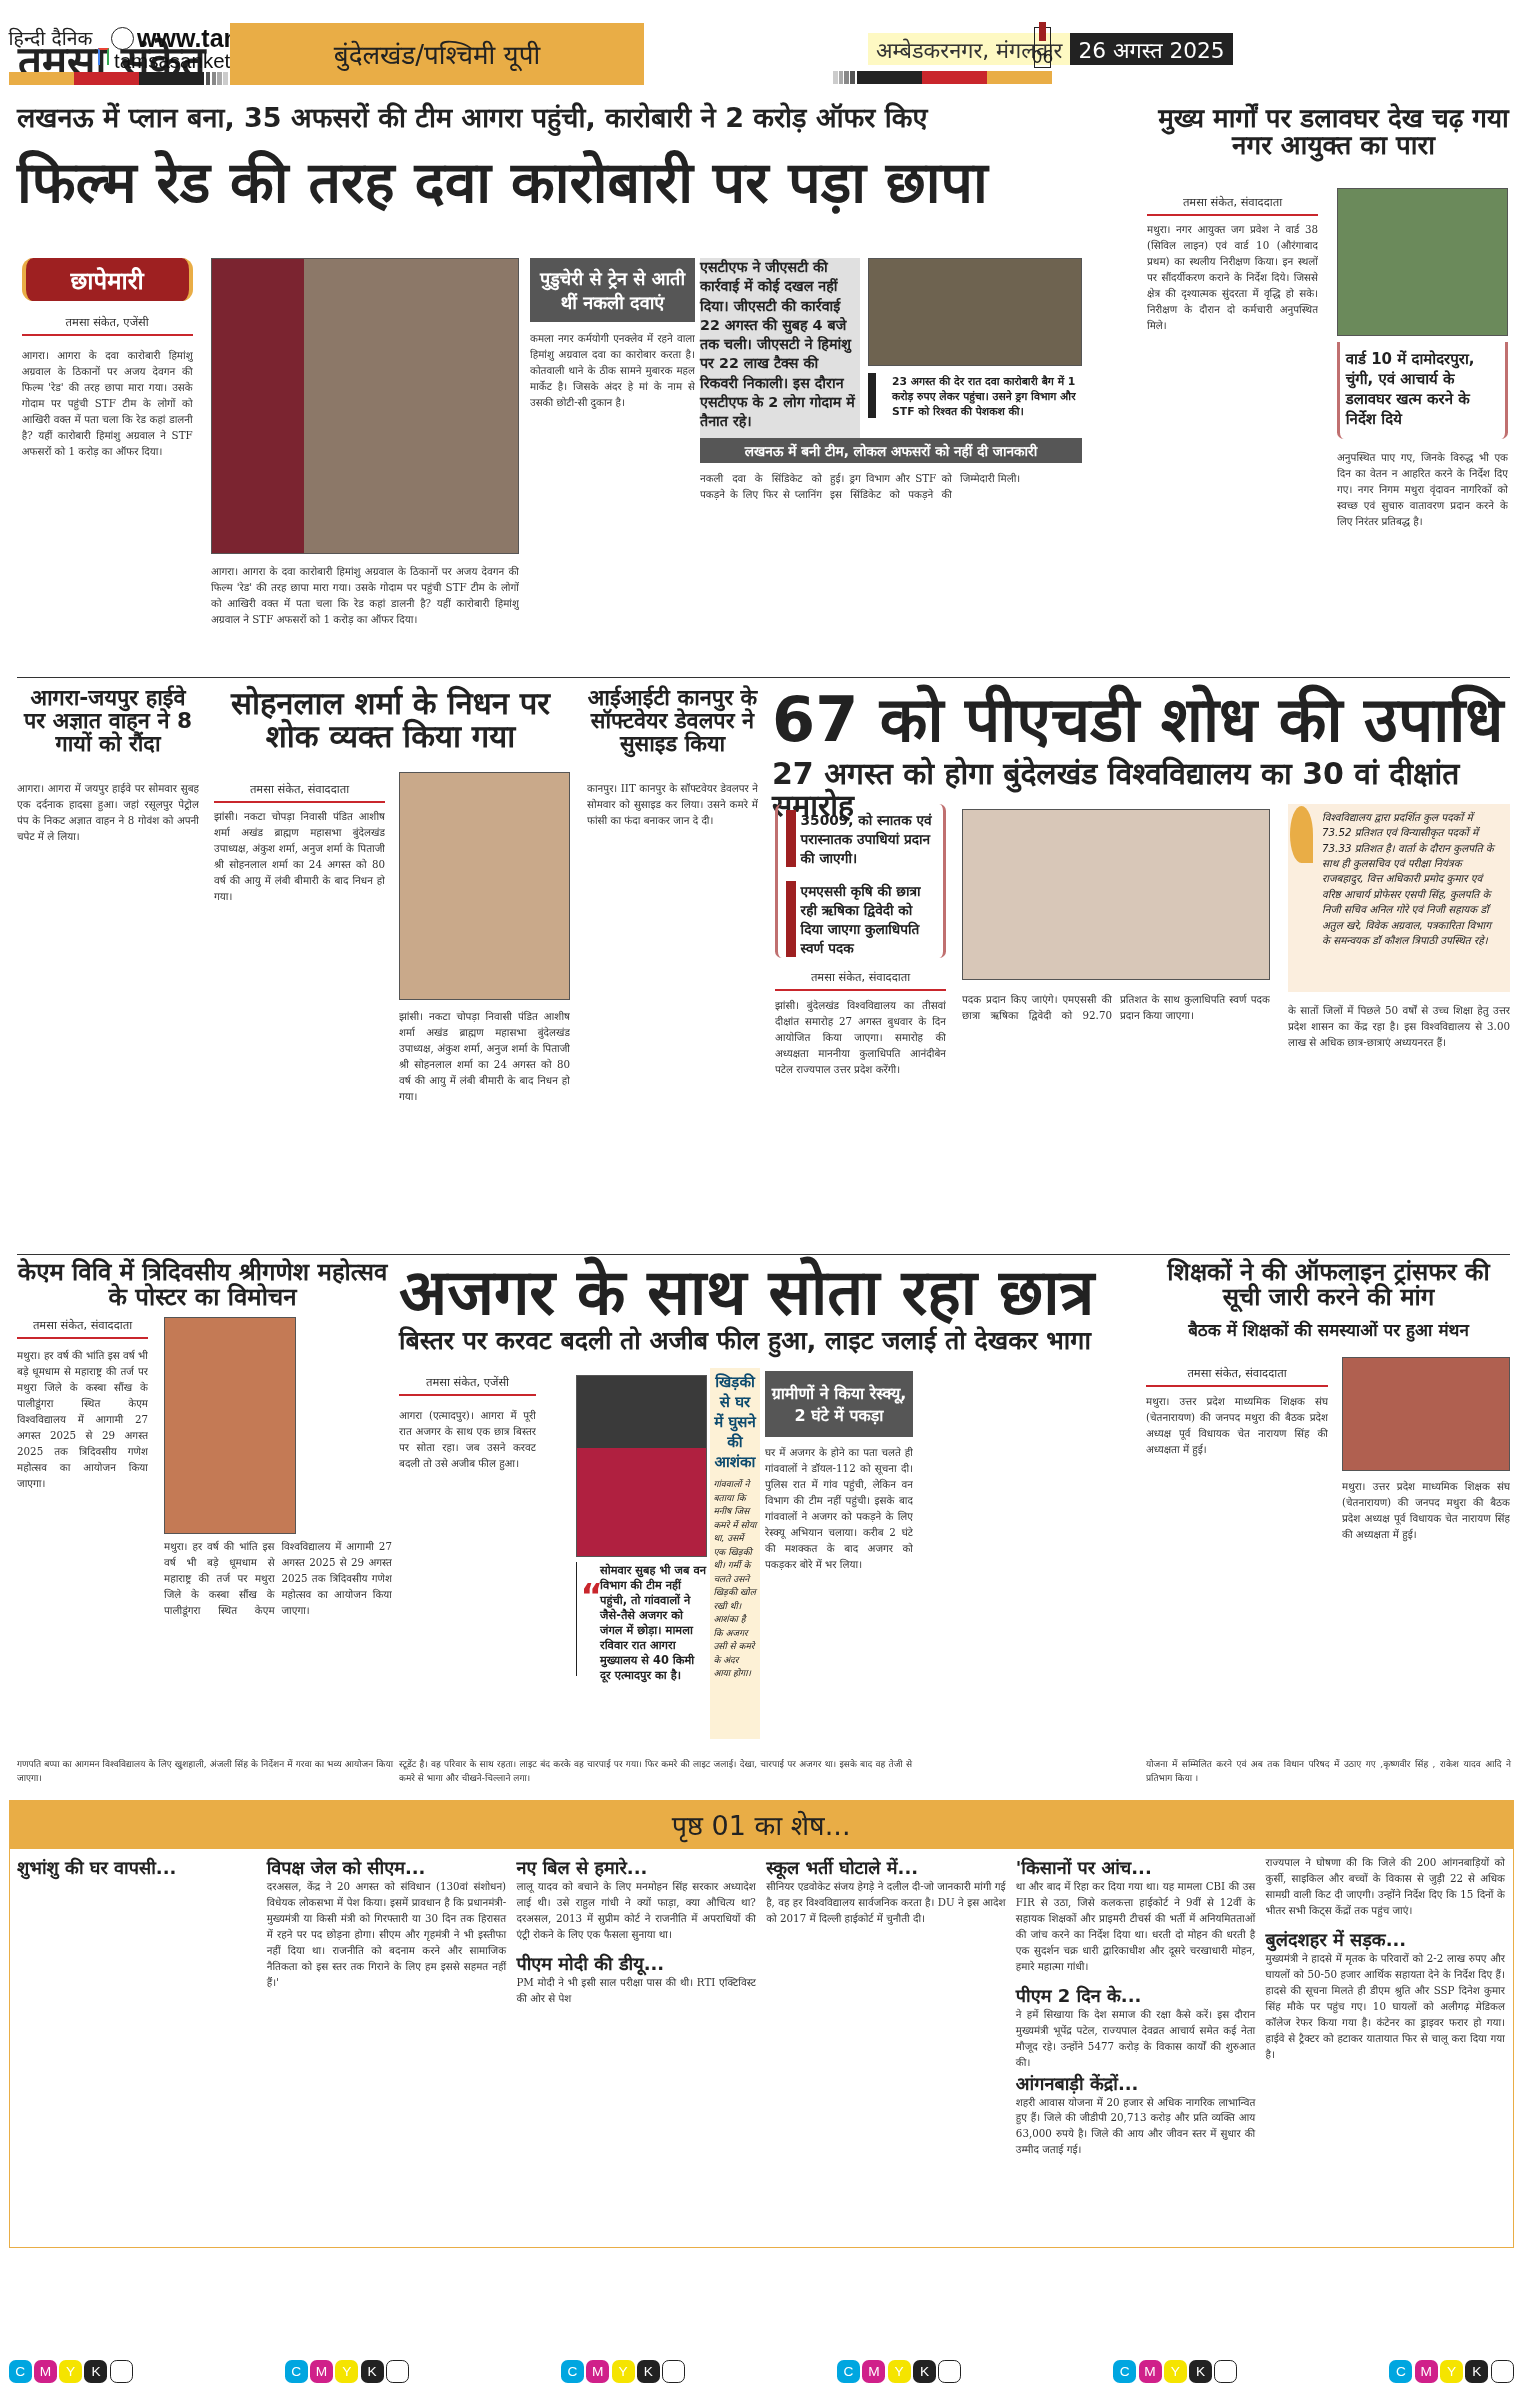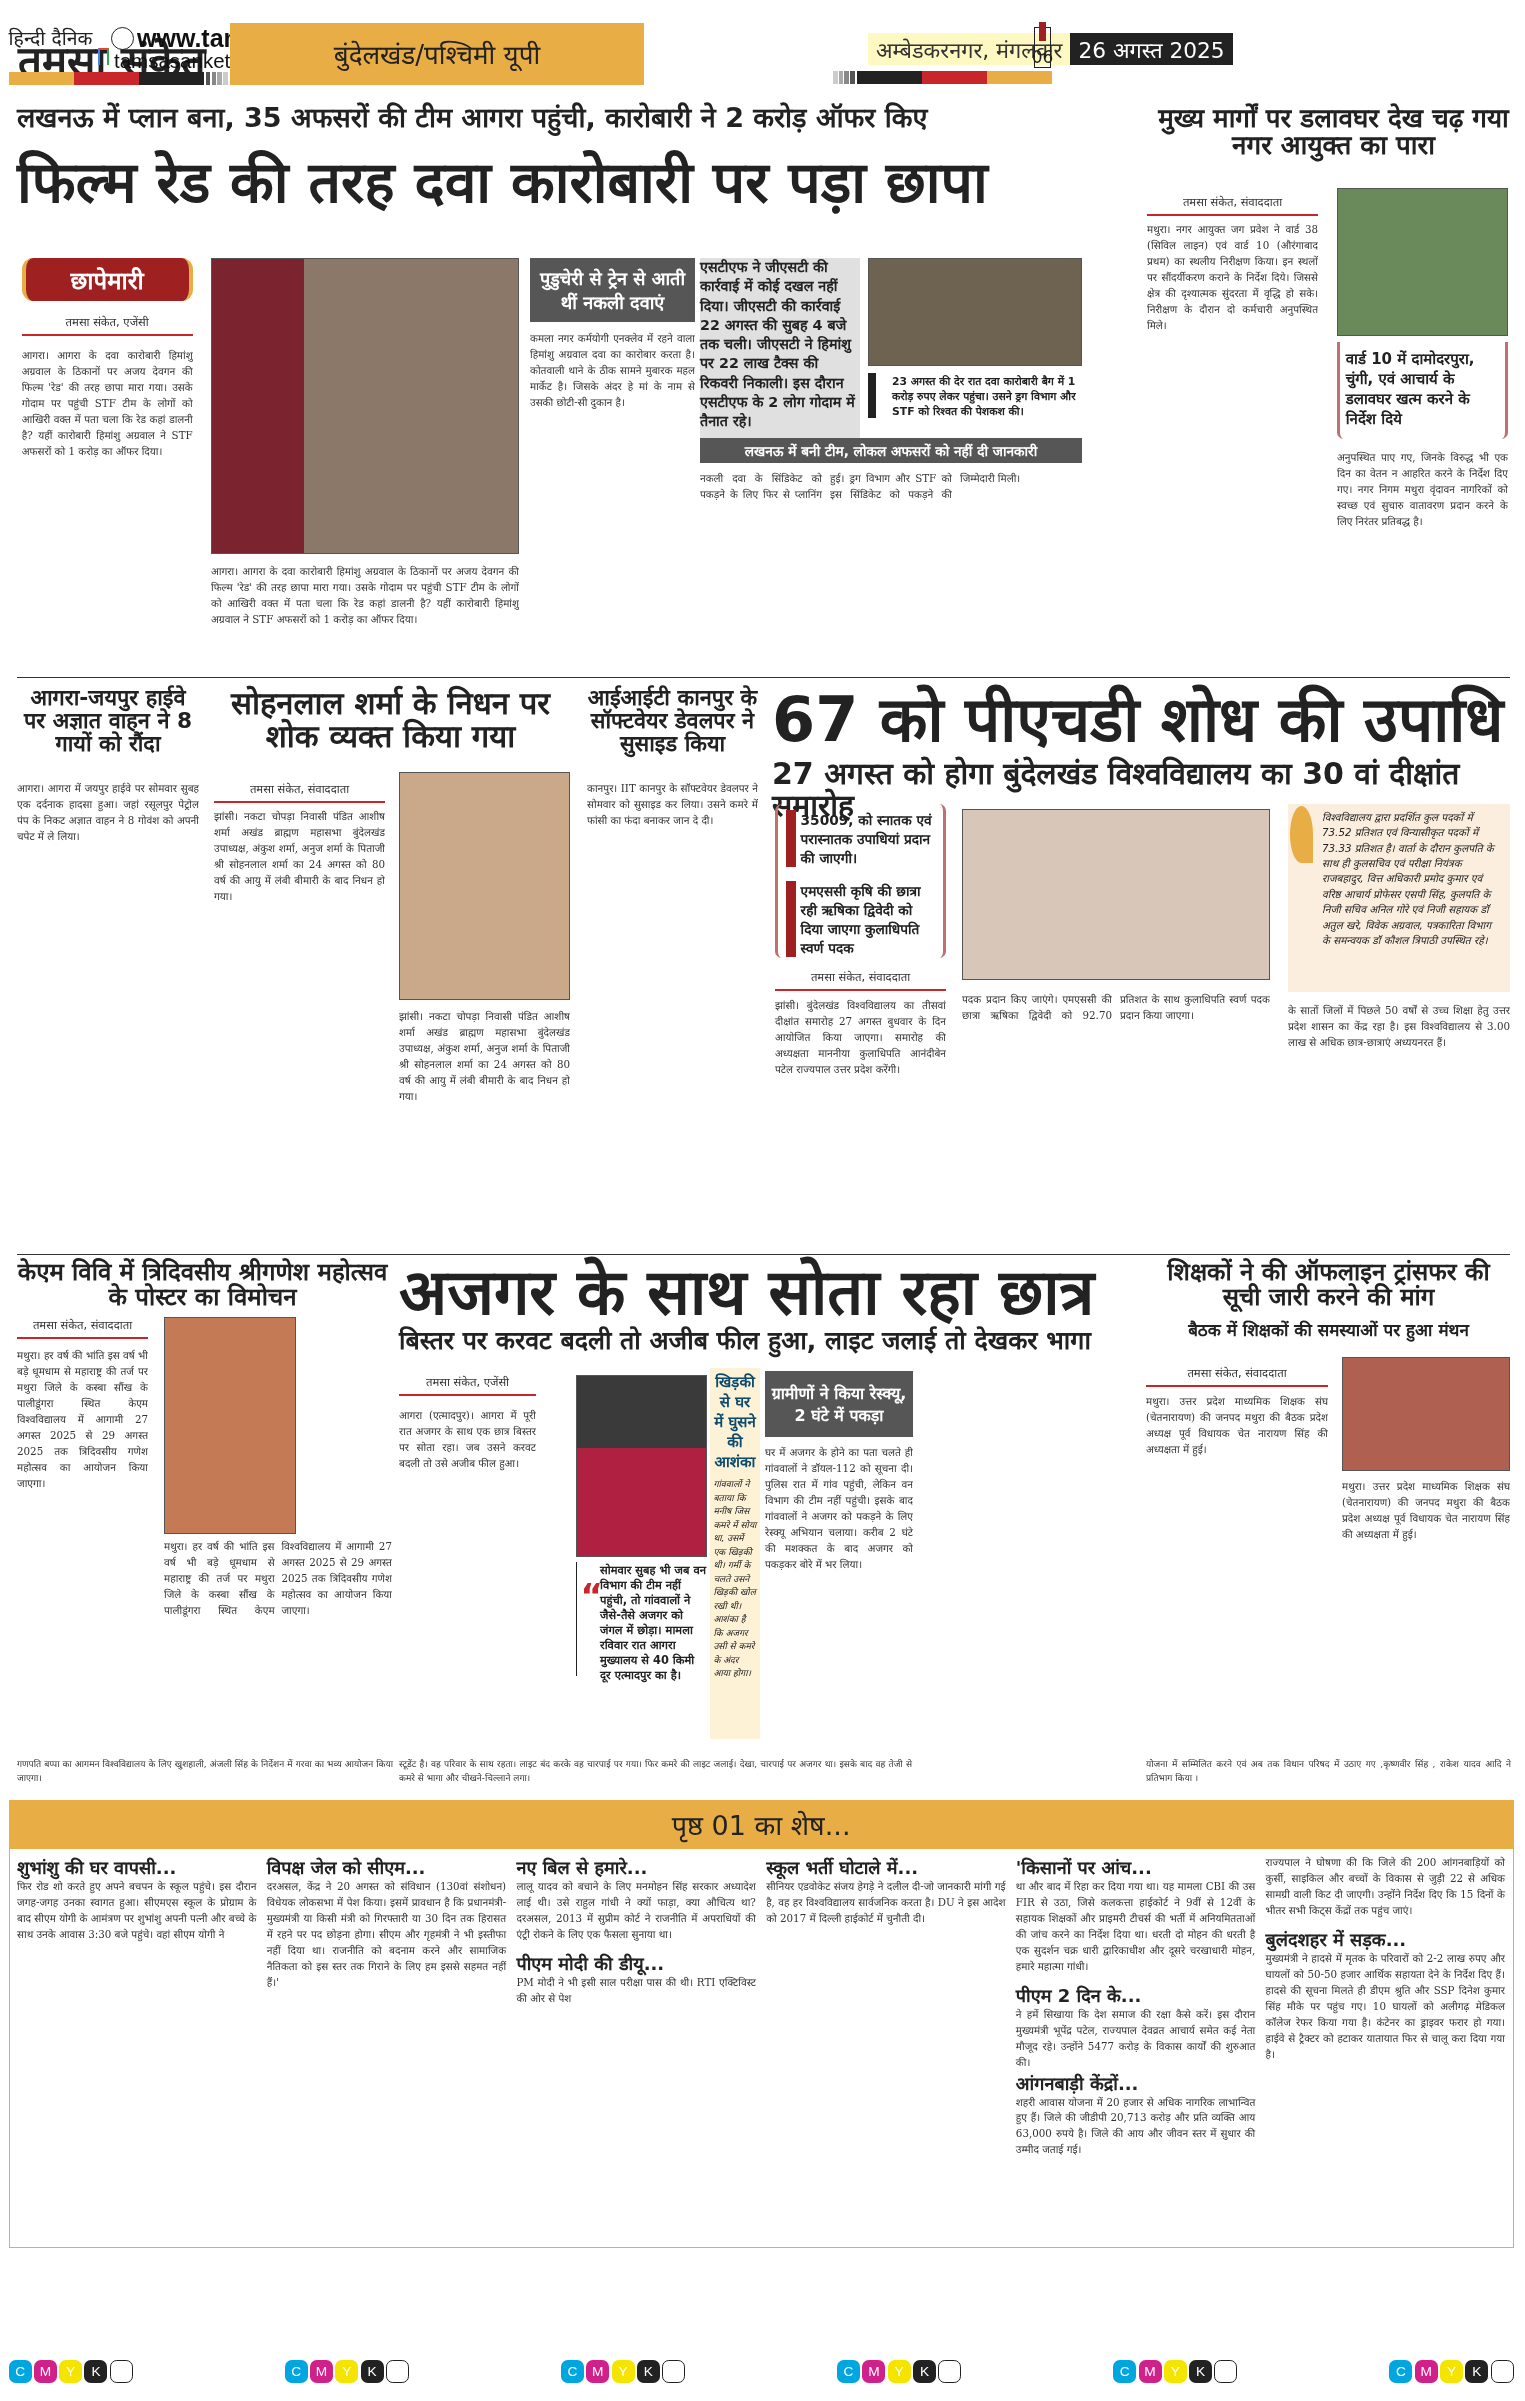--- a/index.html
+++ b/index.html
@@ -181,7 +181,6 @@
 <div class="abs" style="left:17px;top:1855px;width:1488px;height:388px;display:grid;grid-template-columns:repeat(6,1fr);gap:10.3px">
   <div>
     <div class="sub-head">शुभांशु की घर वापसी...</div>
-    <div class="body-text">फिर रोड शो करते हुए अपने बचपन के स्कूल पहुंचे। इस दौरान जगह-जगह उनका स्वागत हुआ। सीएमएस स्कूल के प्रोग्राम के बाद सीएम योगी के आमंत्रण पर शुभांशु अपनी पत्नी और बच्चे के साथ उनके आवास 3:30 बजे पहुंचे। वहां सीएम योगी ने</div>
   </div>
   <div>
     <div class="sub-head">विपक्ष जेल को सीएम...</div>

